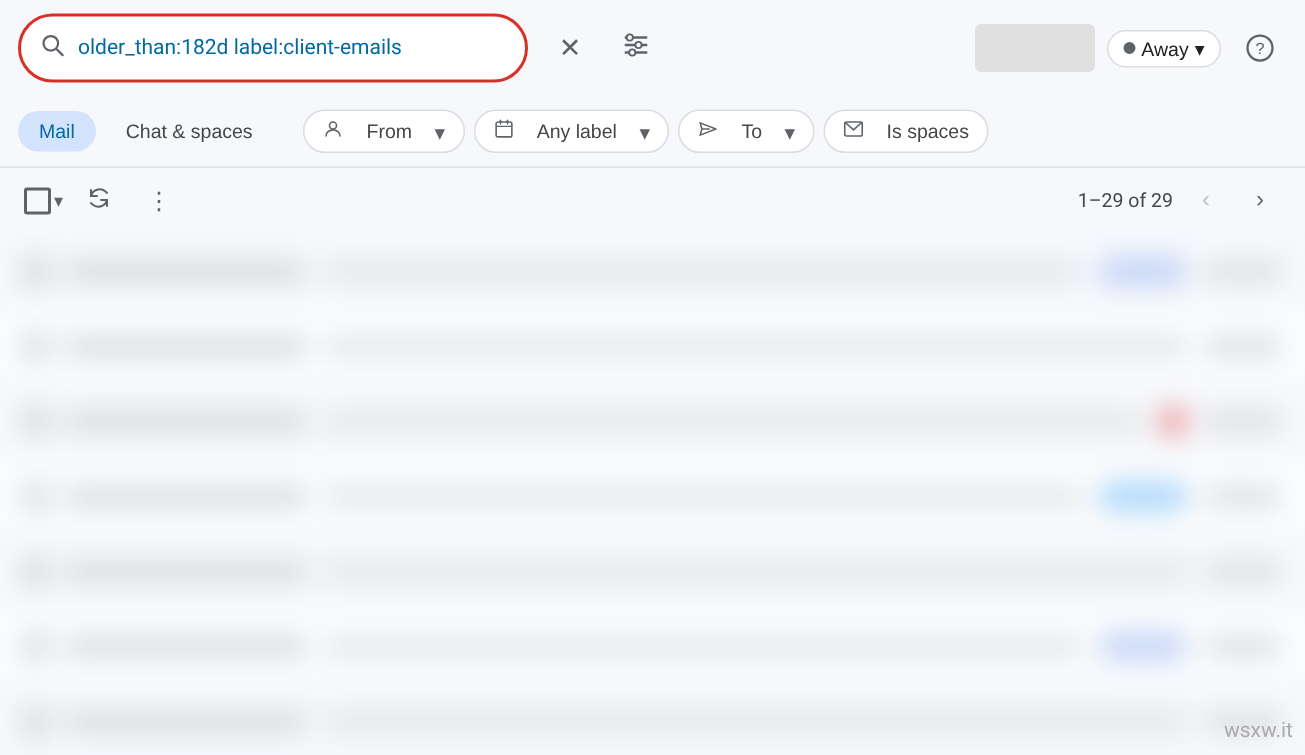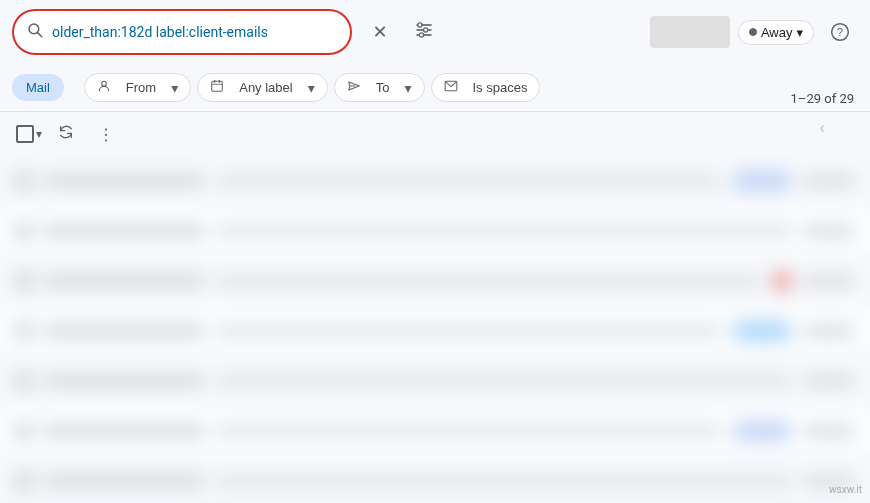--- a/index.html
+++ b/index.html
@@ -376,6 +376,9 @@
   <button class="tab-btn tab-mail">
     <span>Mail</span>
   </button>
+  <button class="tab-btn tab-chat">
+    <span>Chat &amp; spaces</span>
+  </button>
 
   <div style="width:8px;"></div>
 

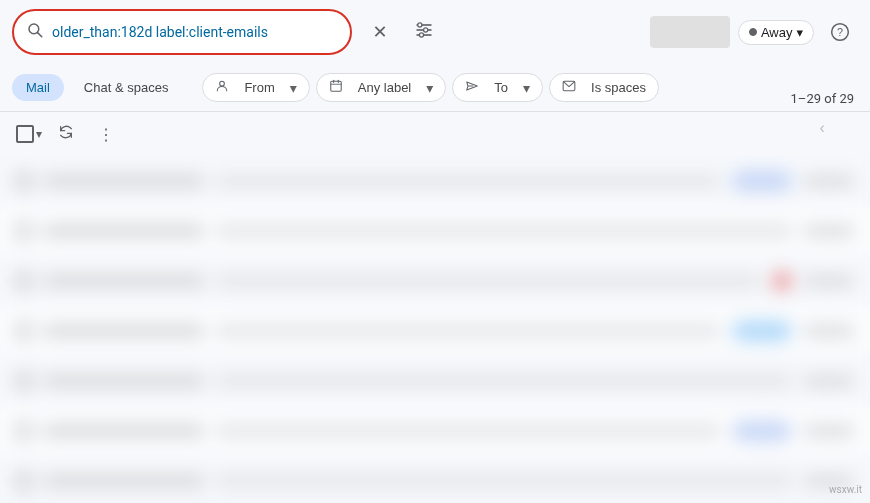--- a/index.html
+++ b/index.html
@@ -217,7 +217,6 @@
       gap: 8px;
       font-size: 13px;
       color: #444746;
-      flex-direction: column;
     }
 
     .page-nav-btn {

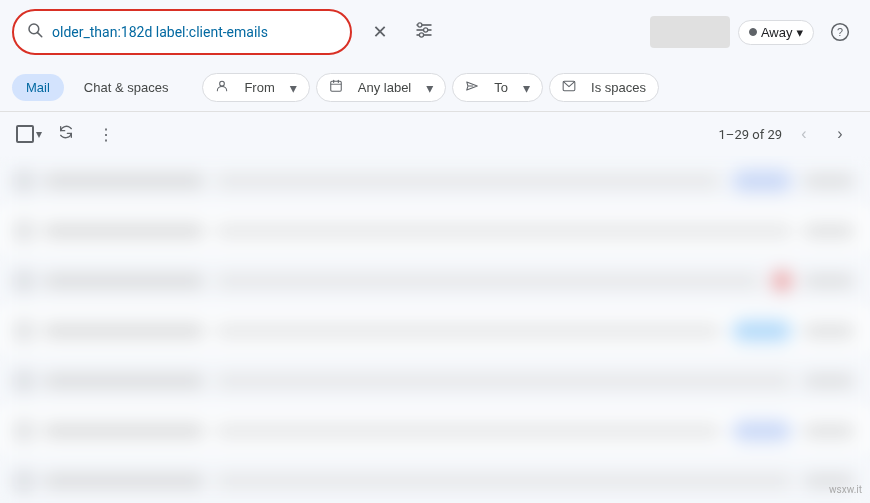--- a/index.html
+++ b/index.html
@@ -319,7 +319,7 @@
       position: fixed;
       bottom: 8px;
       right: 8px;
-      font-size: 10px;
+      font-size: 14px;
       color: #aaa;
     }
   </style>

